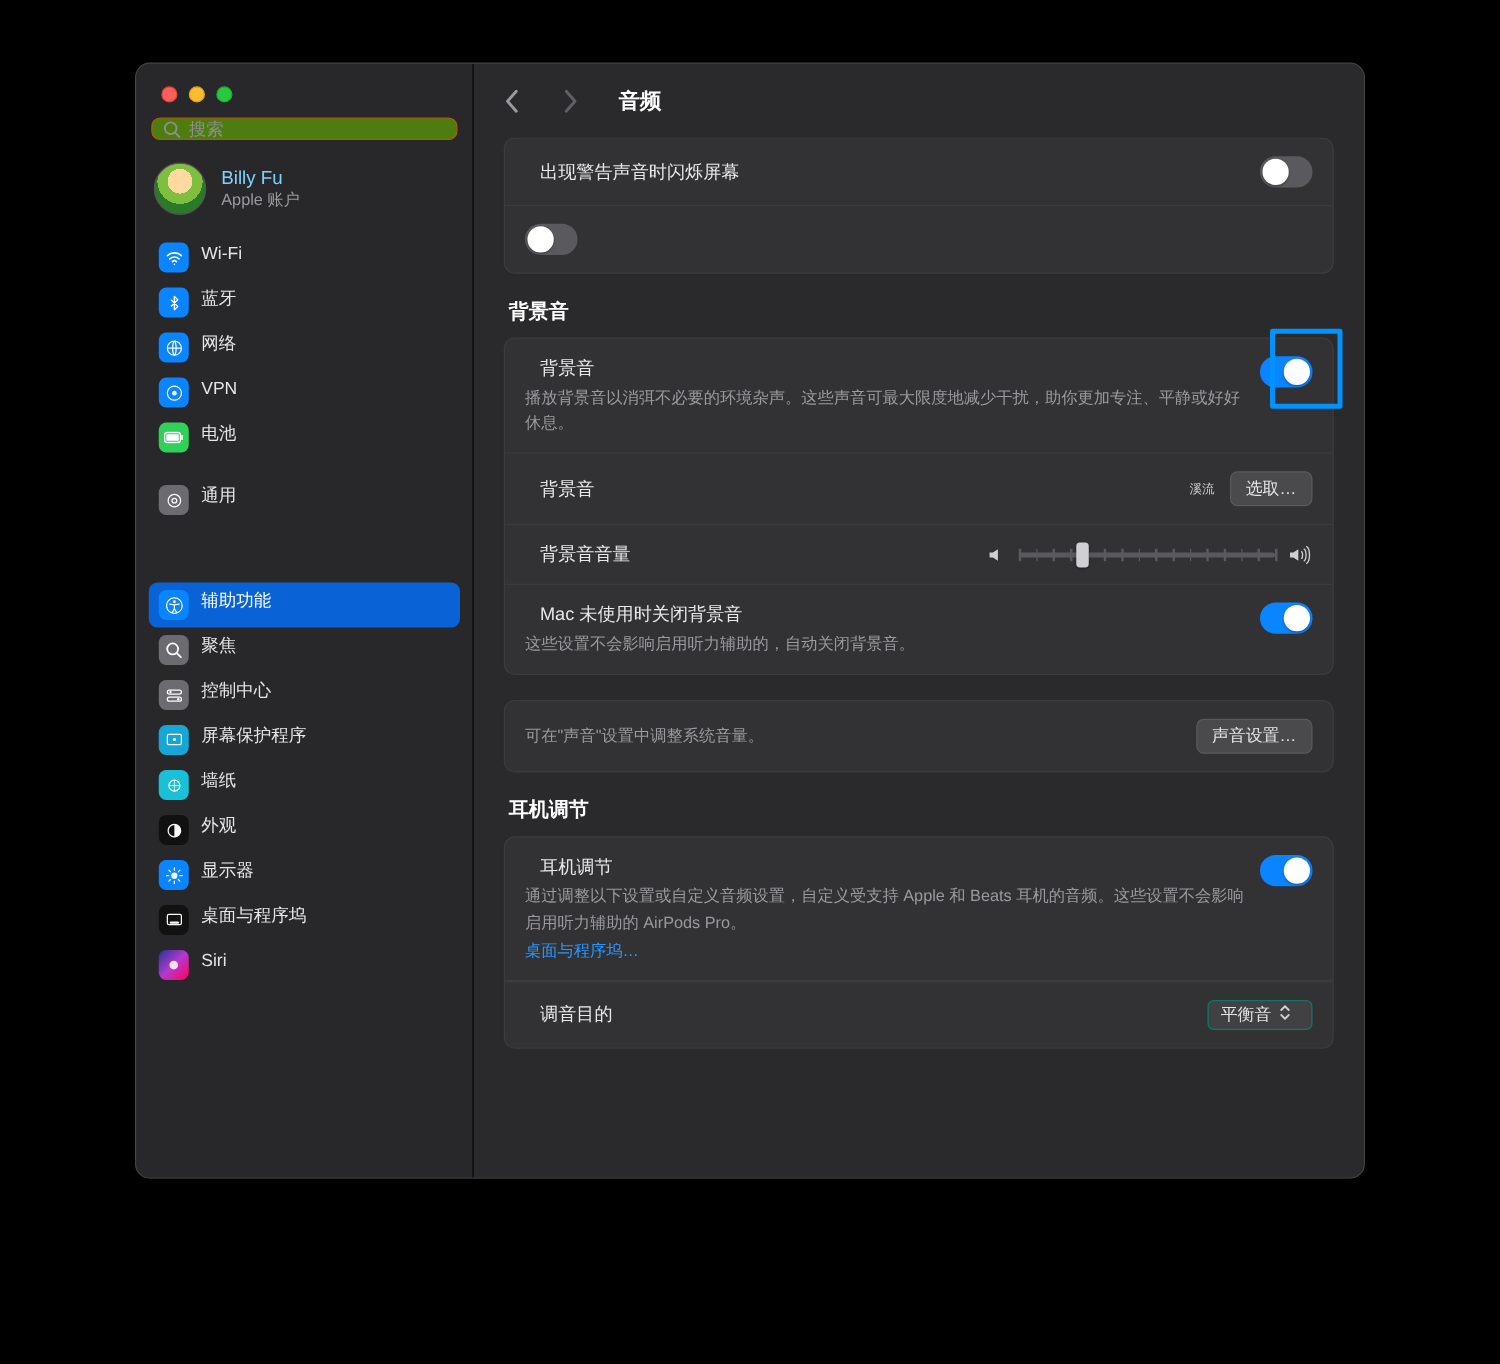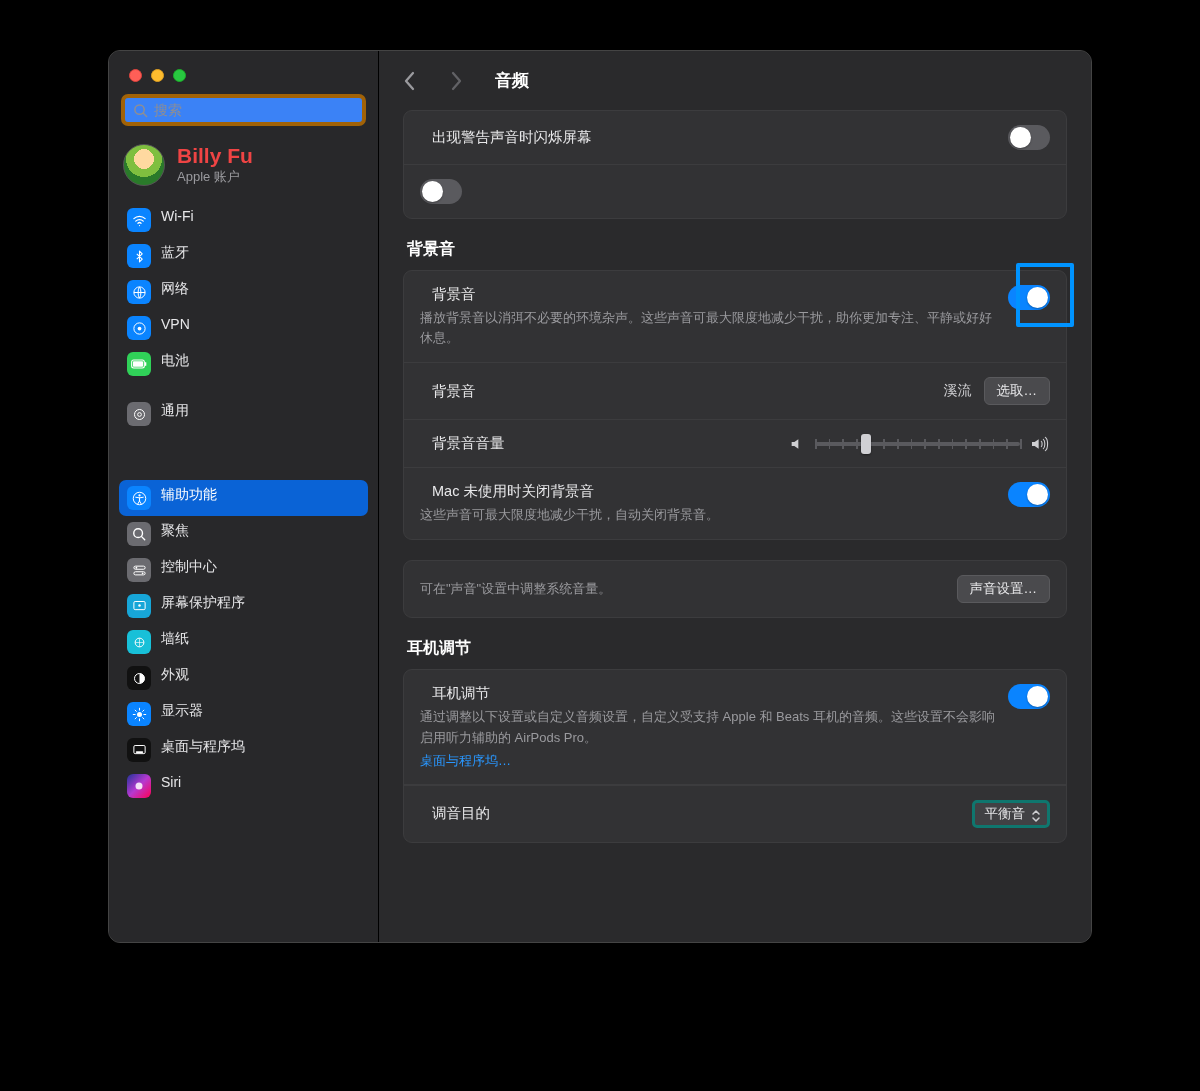--- a/index.html
+++ b/index.html
@@ -19,7 +19,7 @@
 
   .search-wrap { padding: 12px 12px 6px 12px; }
   .search {
-    width: 100%; height: 32px; background: #3b82f6; border: 4px solid #a16207;
+    width: 100%; height: 18px; background: #4d7c0f; border: 1px solid #a16207;
     border-radius: 7px; display: flex; align-items: center; padding: 0 8px;
   }
   .search svg { flex-shrink: 0; }

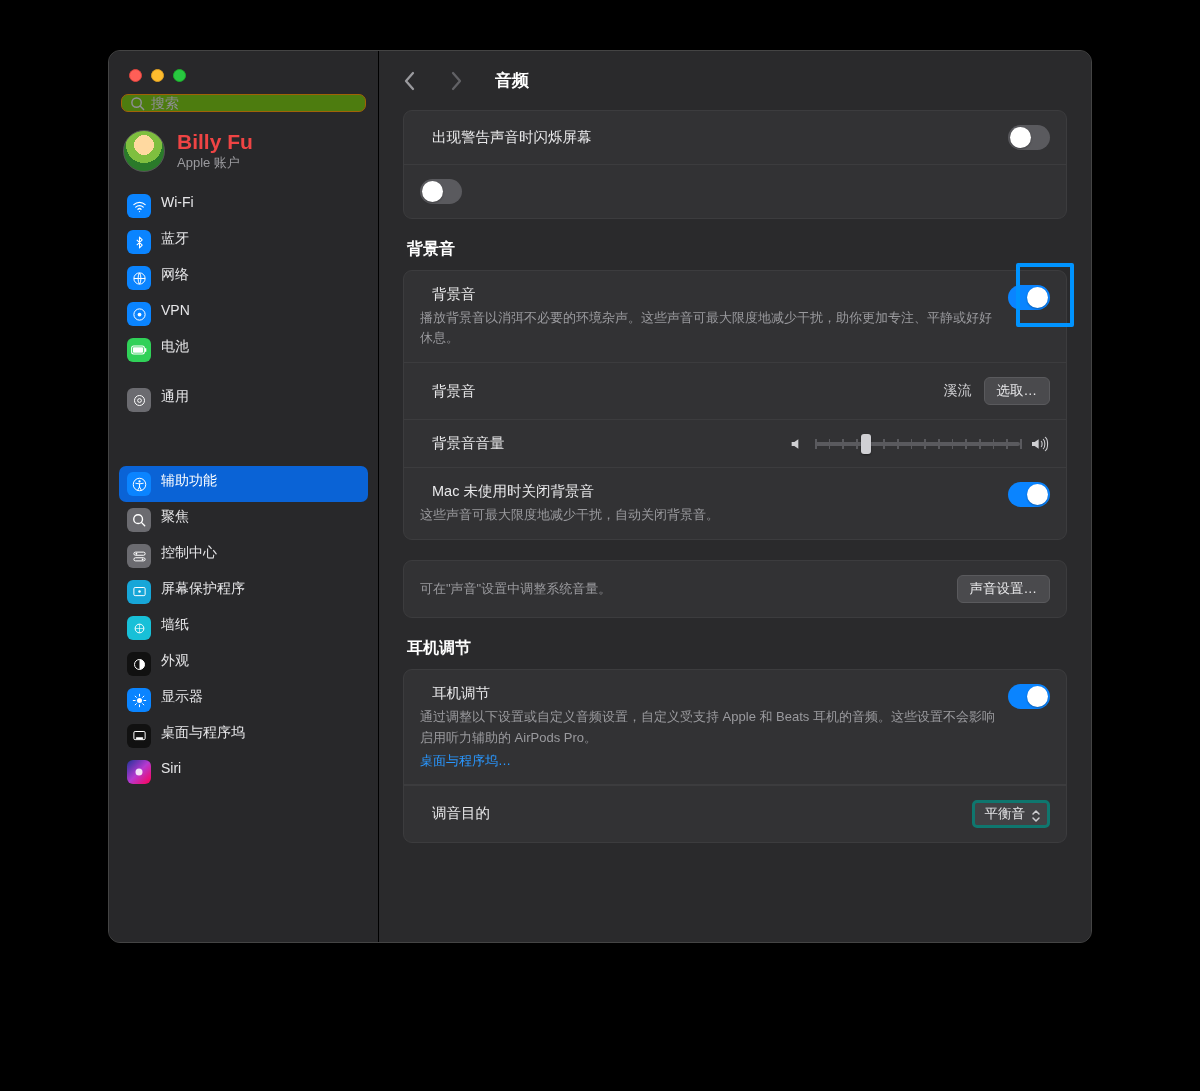--- a/index.html
+++ b/index.html
@@ -34,7 +34,7 @@
     width: 42px; height: 42px; border-radius: 50%; background: radial-gradient(circle at 50% 35%, #ffd9a0 0 30%, #7fbf3f 30% 55%, #2a7a2a 55% 100%);
     border: 1px solid #555;
   }
-  .account .name { color: #ef4444; font-size: 21px; font-weight: 700; }
+  .account .name { color: #7dd3fc; font-size: 15px; font-weight: 400; }
   .account .sub { color: #9a9a9e; font-size: 13px; }
 
   .nav { flex: 1; overflow-y: auto; padding: 0 10px 10px 10px; }

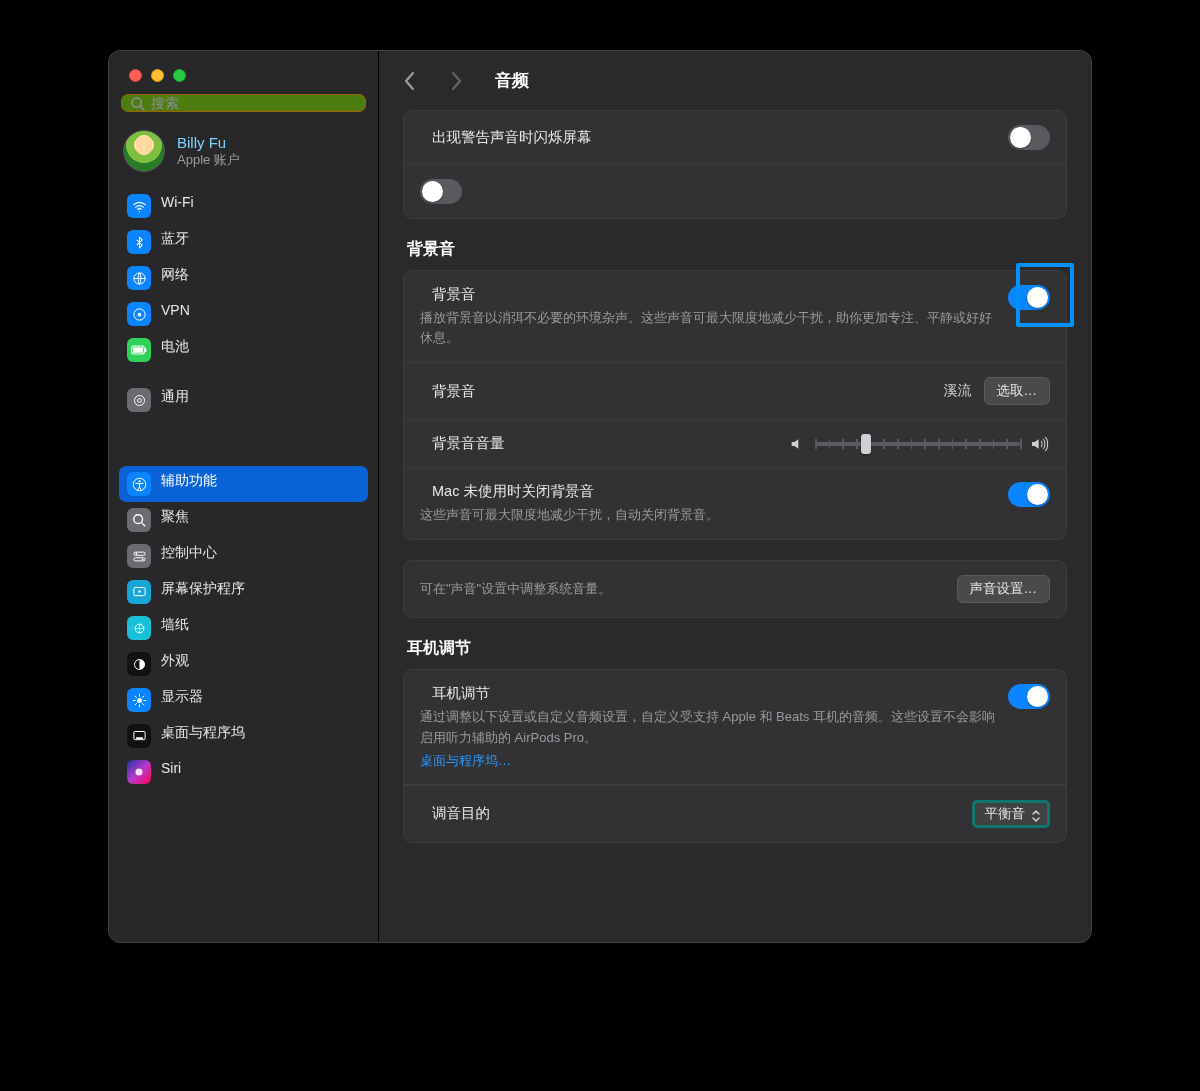--- a/index.html
+++ b/index.html
@@ -106,7 +106,7 @@
     pointer-events: none;
   }
 
-  .value-label { color: #cfcfd2; font-size: 14px; }
+  .value-label { color: #cfcfd2; font-size: 10px; }
   .btn {
     background: #4a4a4d; color: #e6e6e8; border: 1px solid #5a5a5d; border-radius: 6px;
     padding: 4px 12px; font-size: 13.5px; cursor: default;

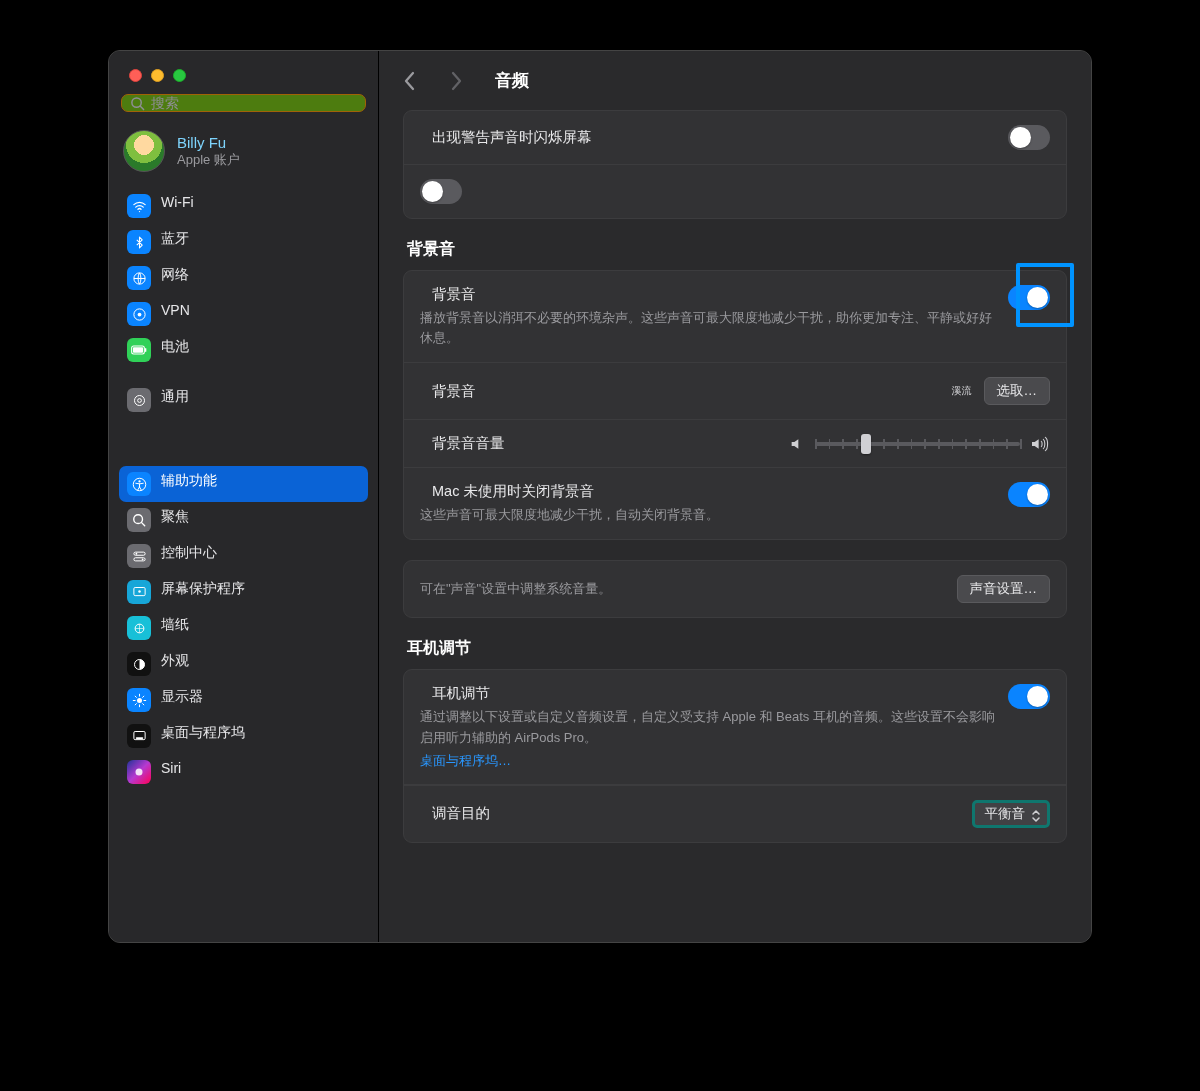--- a/index.html
+++ b/index.html
@@ -411,7 +411,7 @@
         <div class="row" style="align-items:flex-start;">
           <div class="left">
             <div class="row-title">Mac 未使用时关闭背景音</div>
-            <div class="row-desc">这些声音可最大限度地减少干扰，自动关闭背景音。</div>
+            <div class="row-desc">这些设置不会影响启用听力辅助的，自动关闭背景音。</div>
           </div>
           <div class="switch on"></div>
         </div>

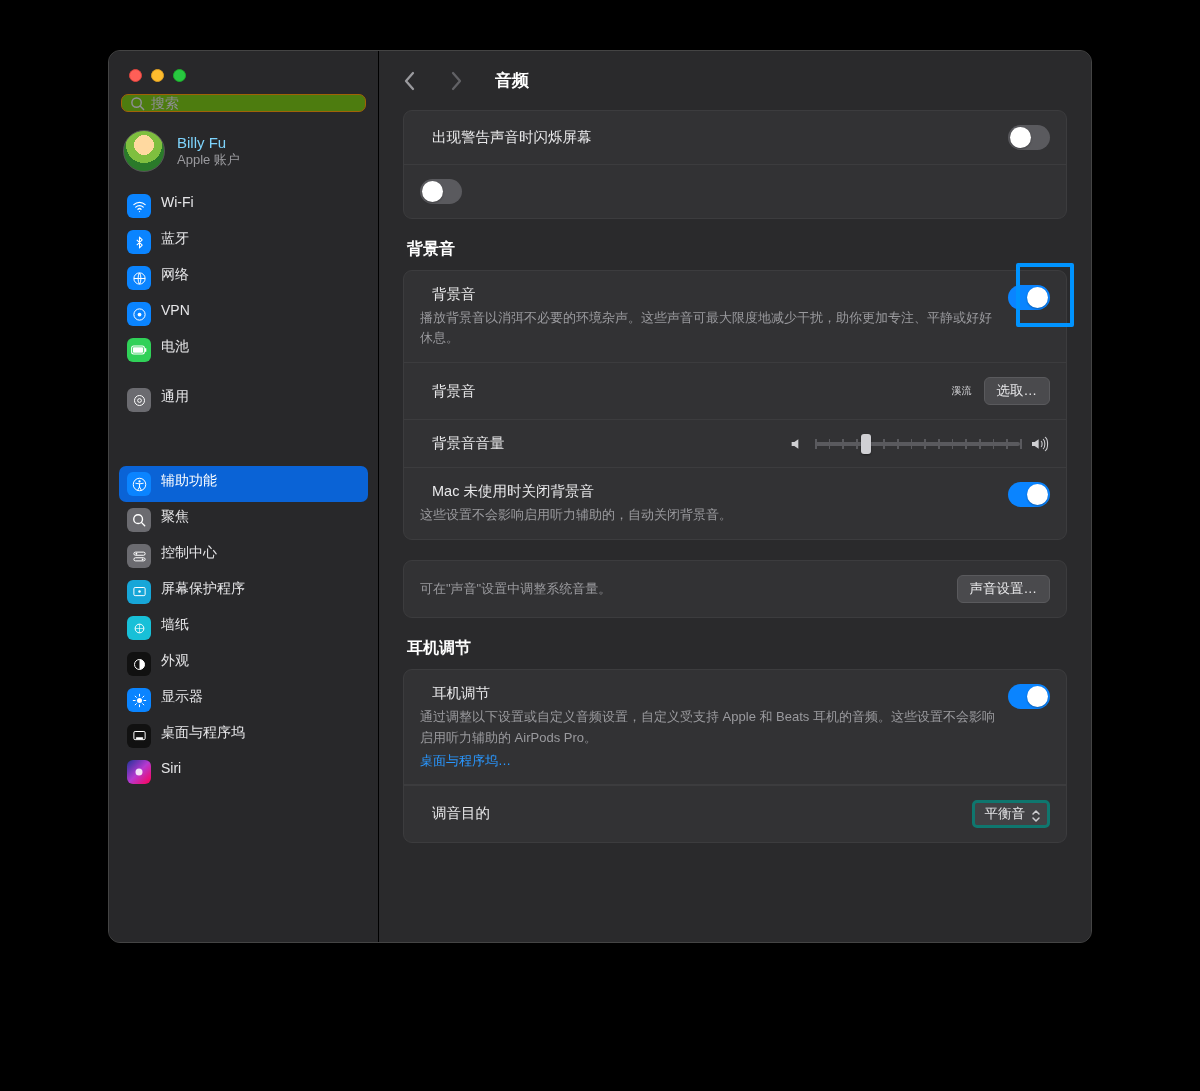--- a/index.html
+++ b/index.html
@@ -137,8 +137,8 @@
     display: flex; align-items: center; justify-content: space-between; padding: 14px 16px;
   }
   .popup {
-    display: flex; align-items: flex-end; gap: 6px; background: #414144; border: 3px solid #0f766e;
-    border-radius: 5px; padding: 2px 6px 2px 10px; color: #e6e6e8; font-size: 13.5px;
+    display: flex; align-items: flex-start; gap: 6px; background: #414144; border: 1px solid #0f766e;
+    border-radius: 5px; padding: 2px 16px 2px 10px; color: #e6e6e8; font-size: 13.5px;
   }
   .popup svg { display: block; }
 

